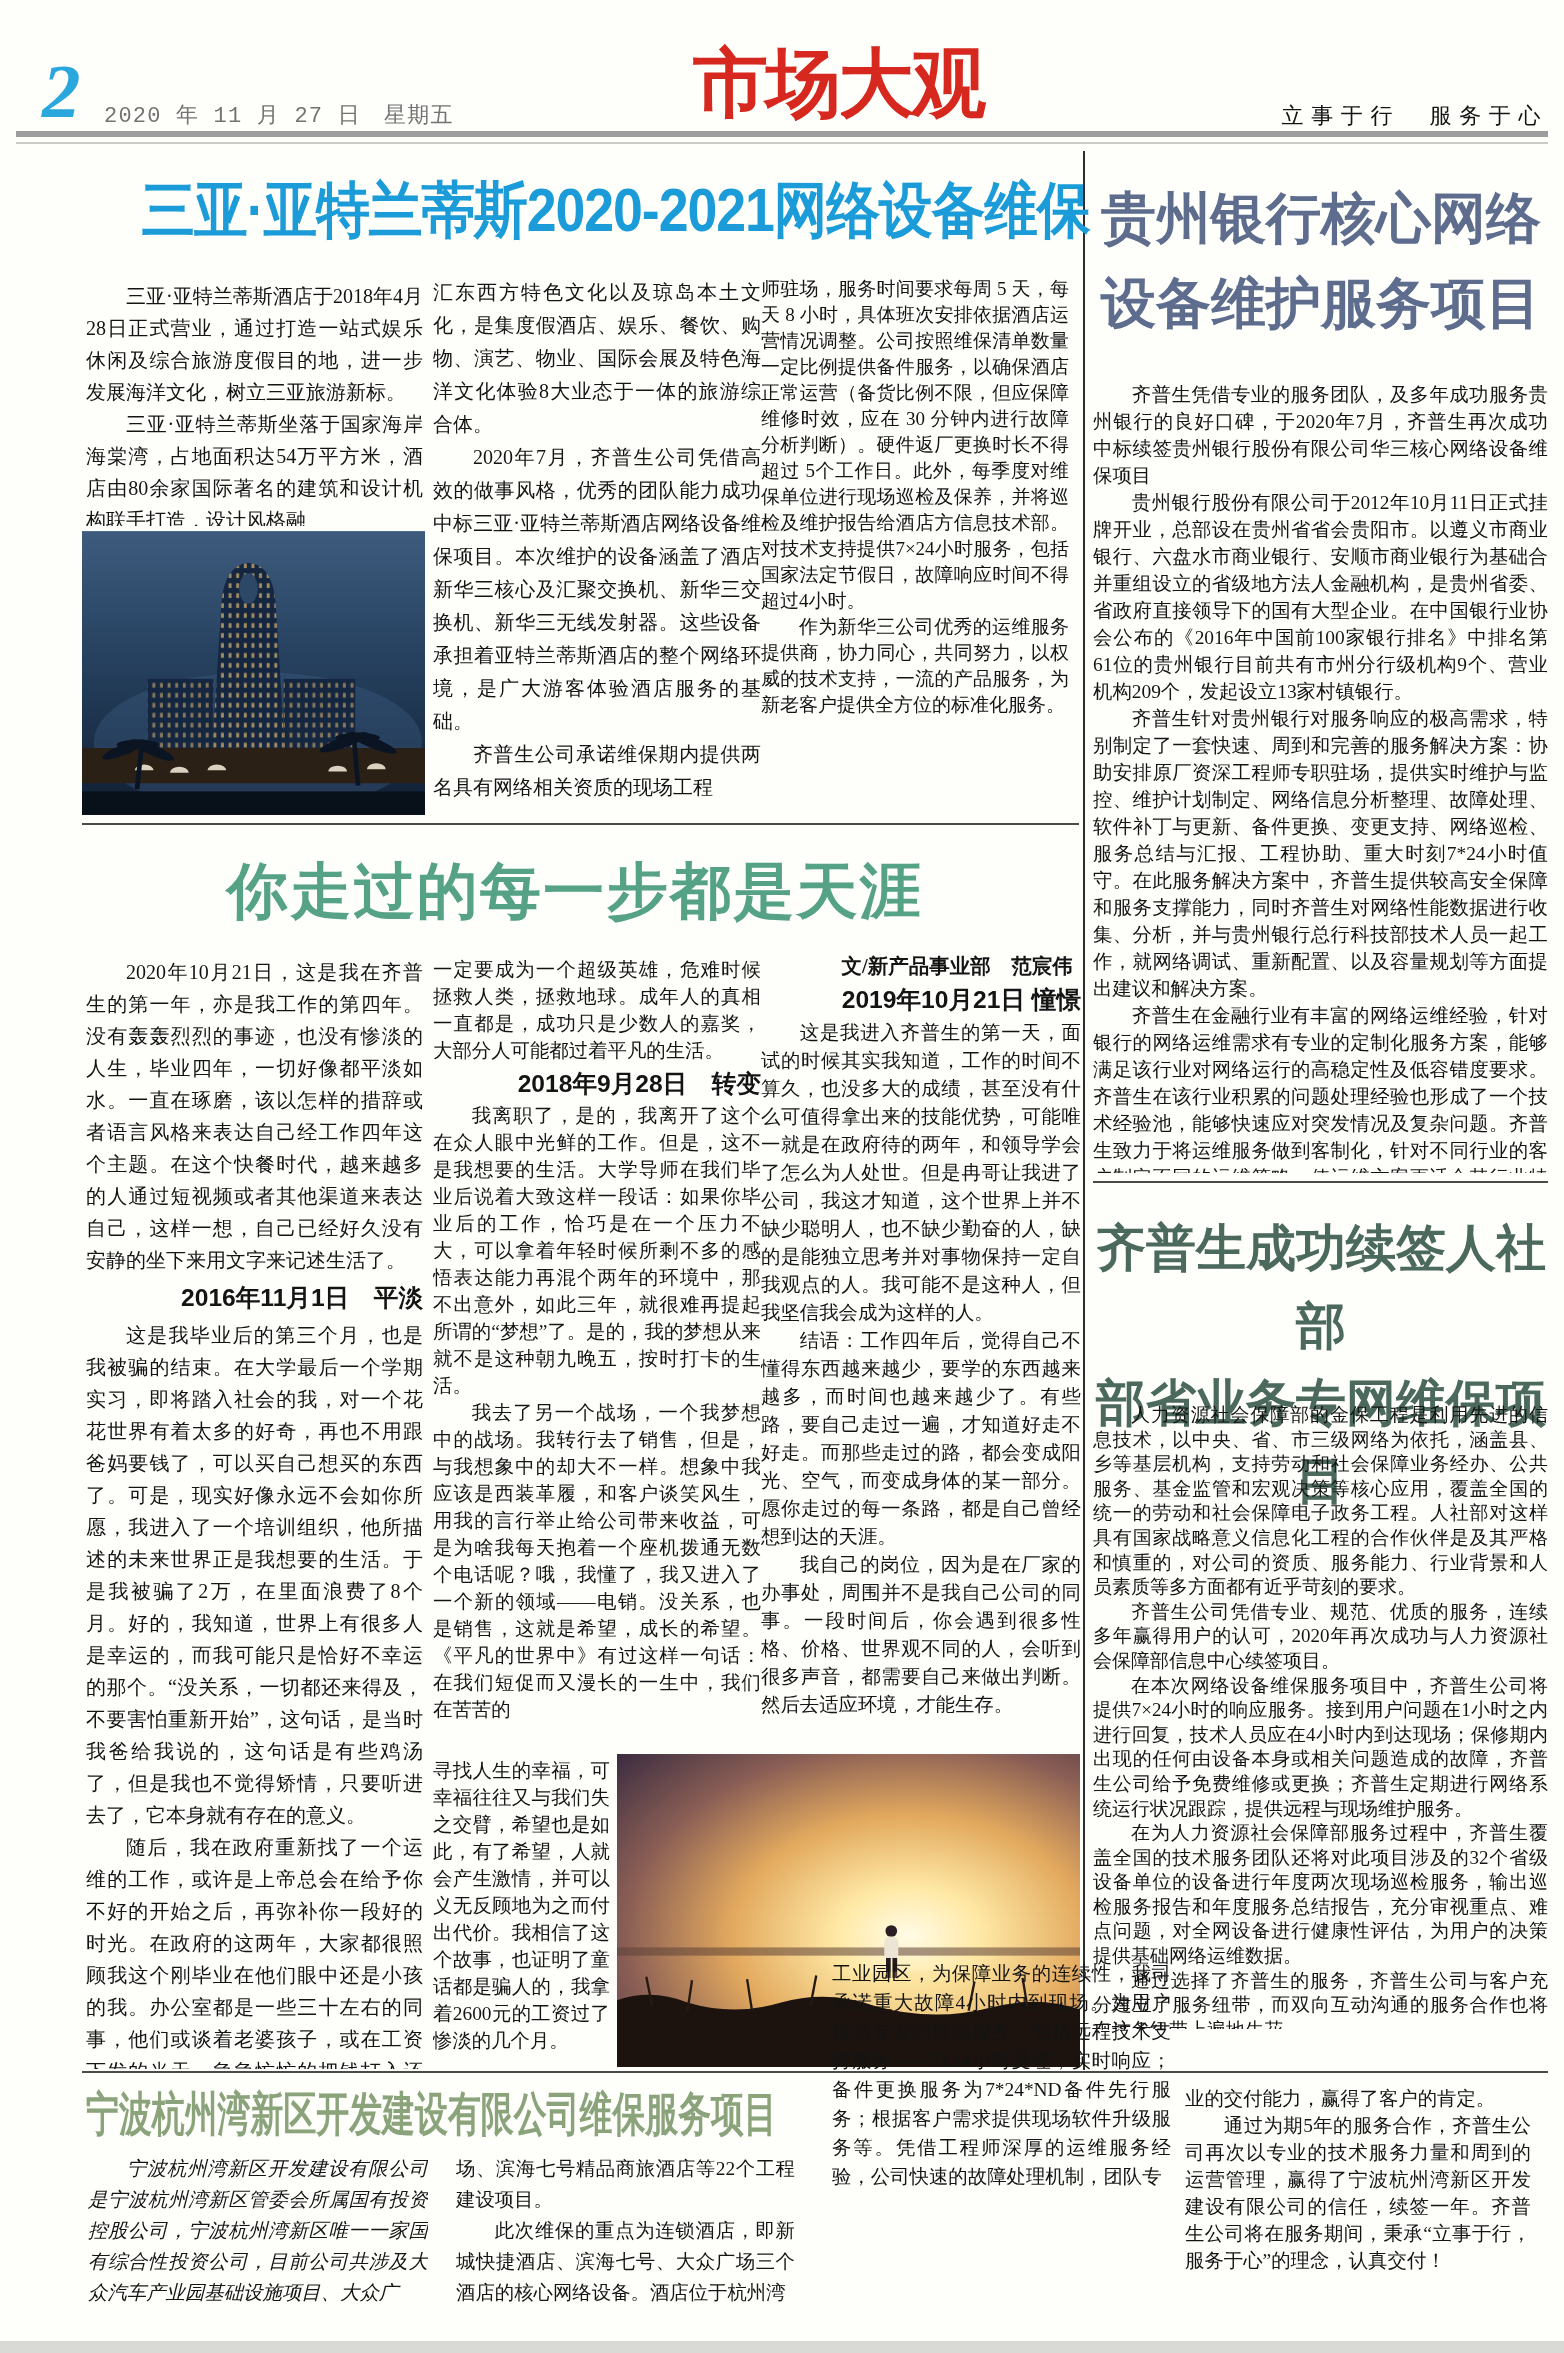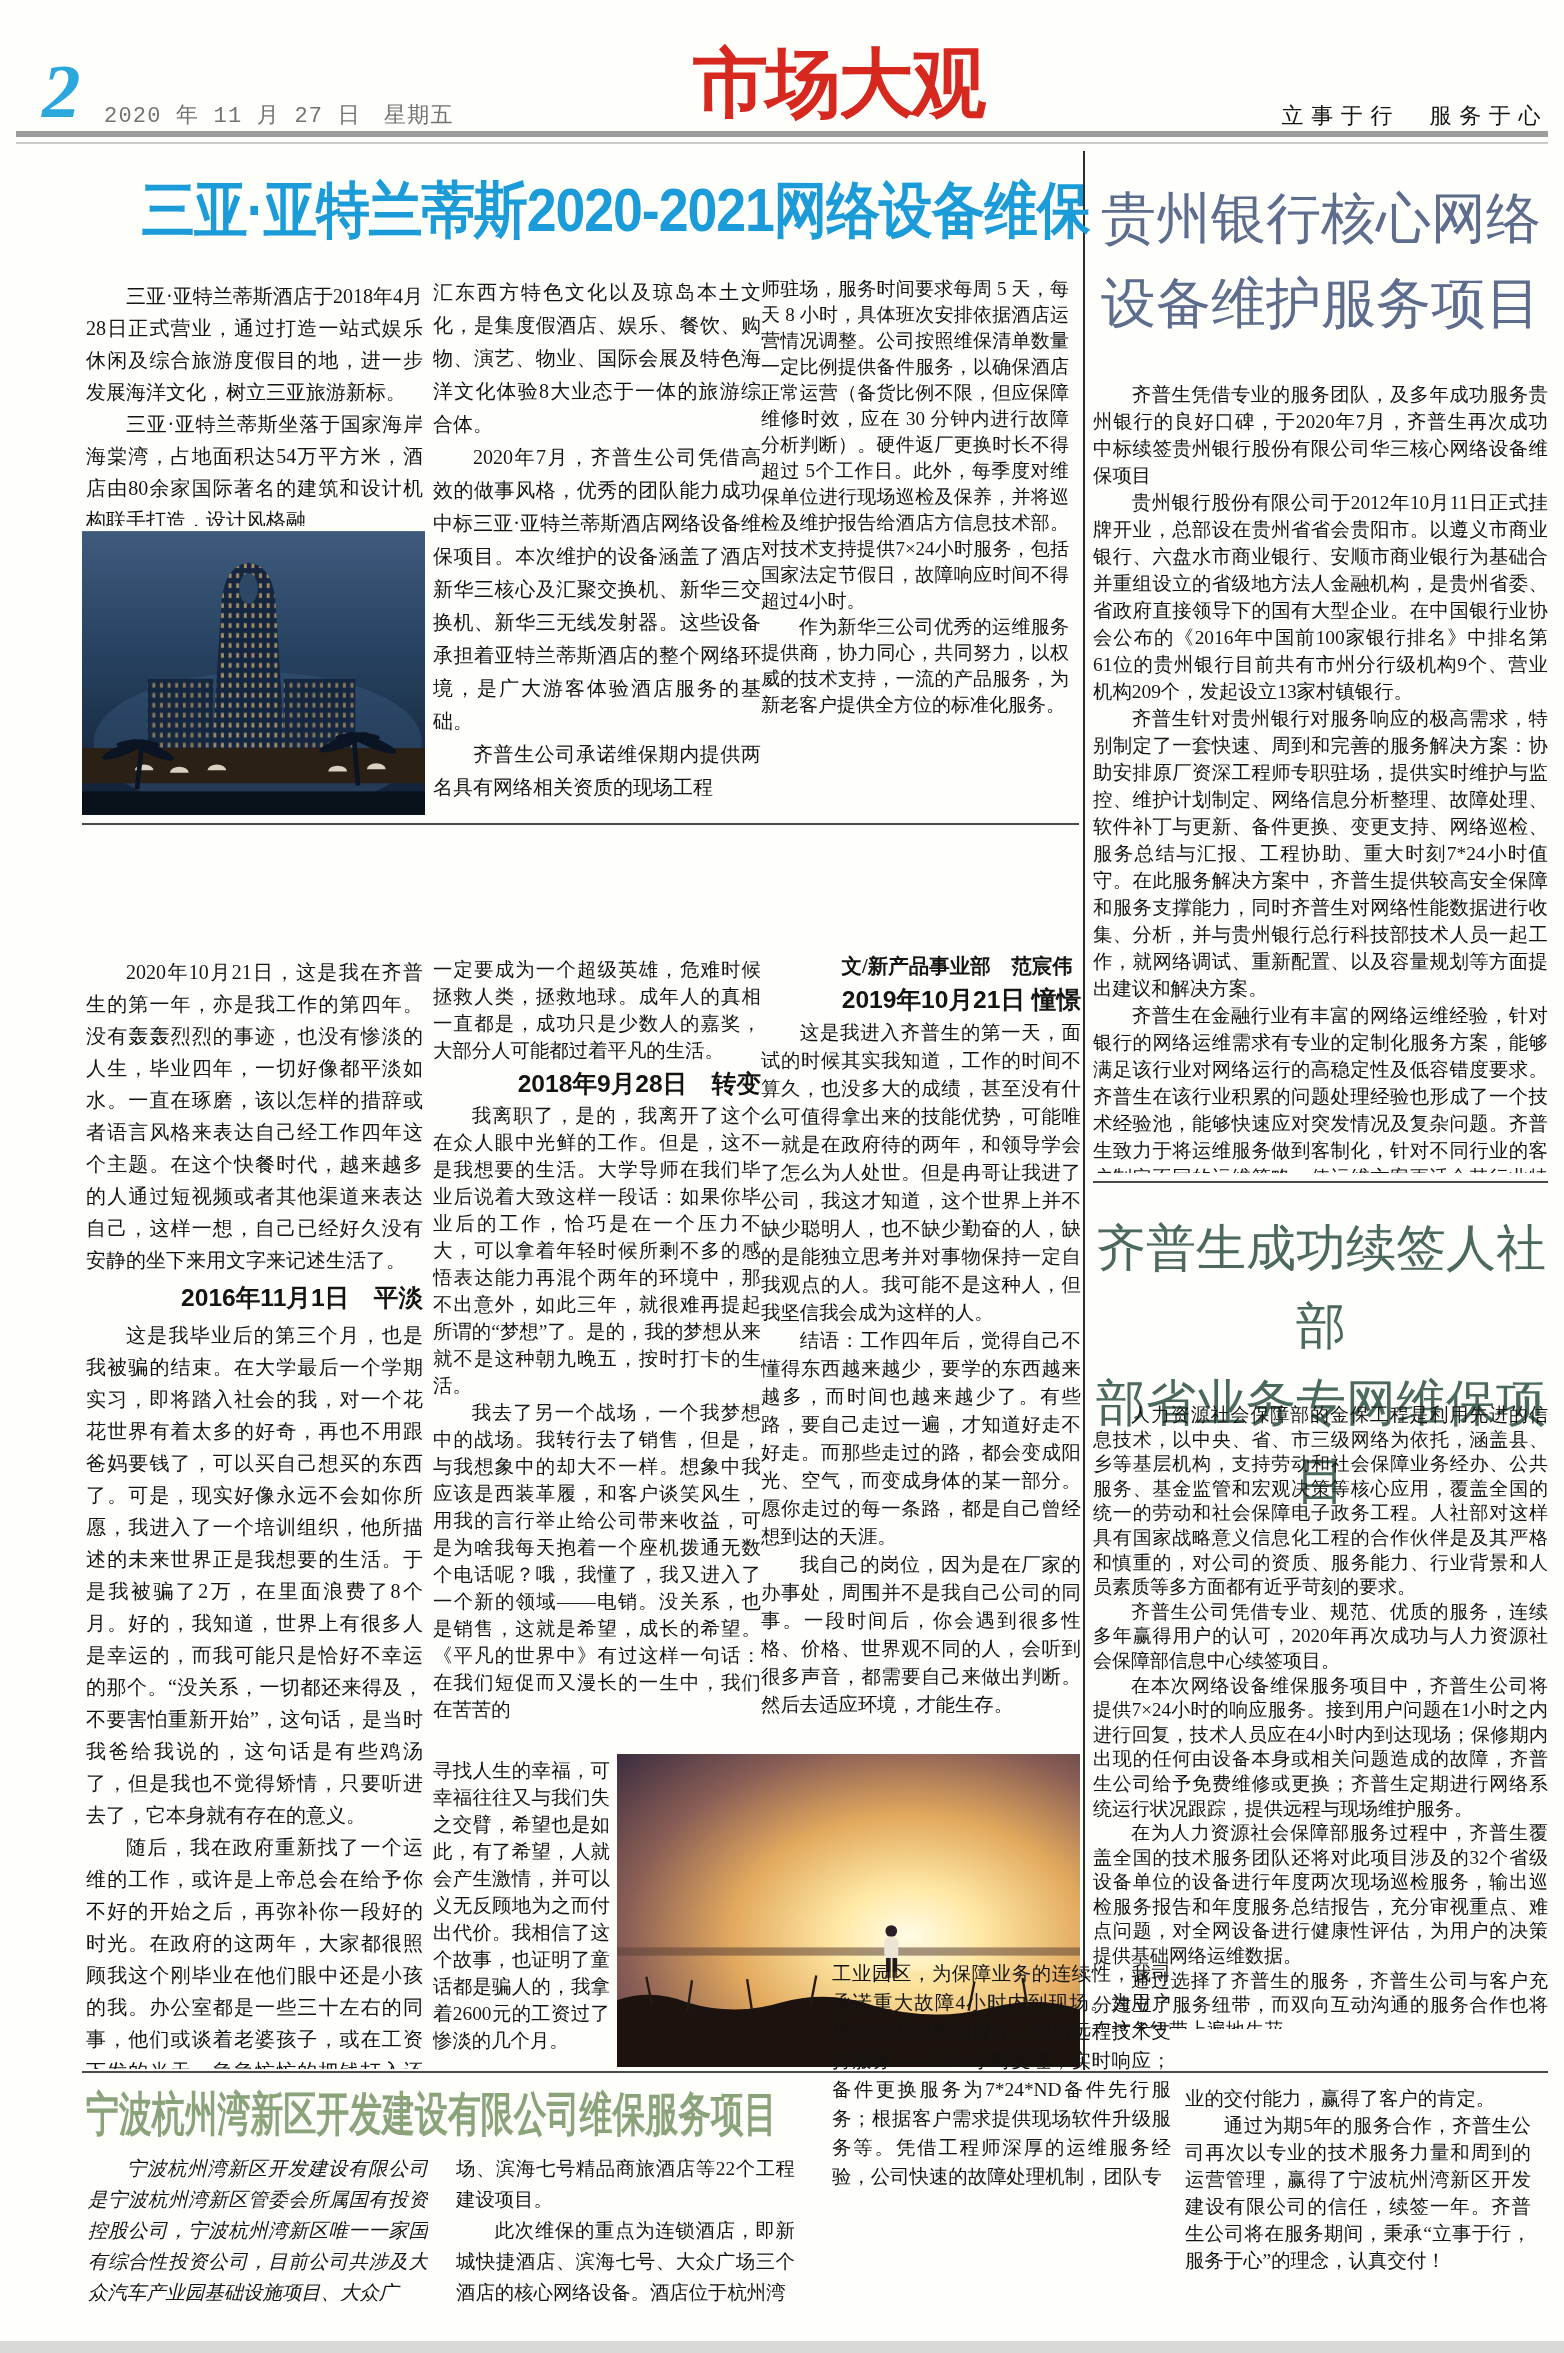--- a/index.html
+++ b/index.html
@@ -18,7 +18,7 @@
   
   .hl-sanya{font-family:"Liberation Sans","DejaVu Sans",sans-serif;font-weight:900;font-size:61px;color:var(--headline_sanya,#1b9cd8);
             white-space:nowrap;text-align:center;width:991px;transform:scaleX(0.88);transform-origin:50% 50%;letter-spacing:-1.2px;}
-  .hl-right{font-family:"Liberation Serif",serif;font-weight:400;text-align:center;white-space:pre-line;line-height:1.55;}
+  .hl-right{font-family:"Liberation Serif",serif;font-weight:700;text-align:center;white-space:pre-line;line-height:1.55;}
   .hl-guizhou{font-size:55px;color:var(--headline_guizhou,#5e6d8d);}
   .hl-renshebu{font-size:50px;color:var(--headline_renshebu,#4c695d);}
   .hl-essay{font-family:"Liberation Sans","DejaVu Sans",sans-serif;font-weight:900;font-size:61px;color:var(--headline_essay,#55a287);

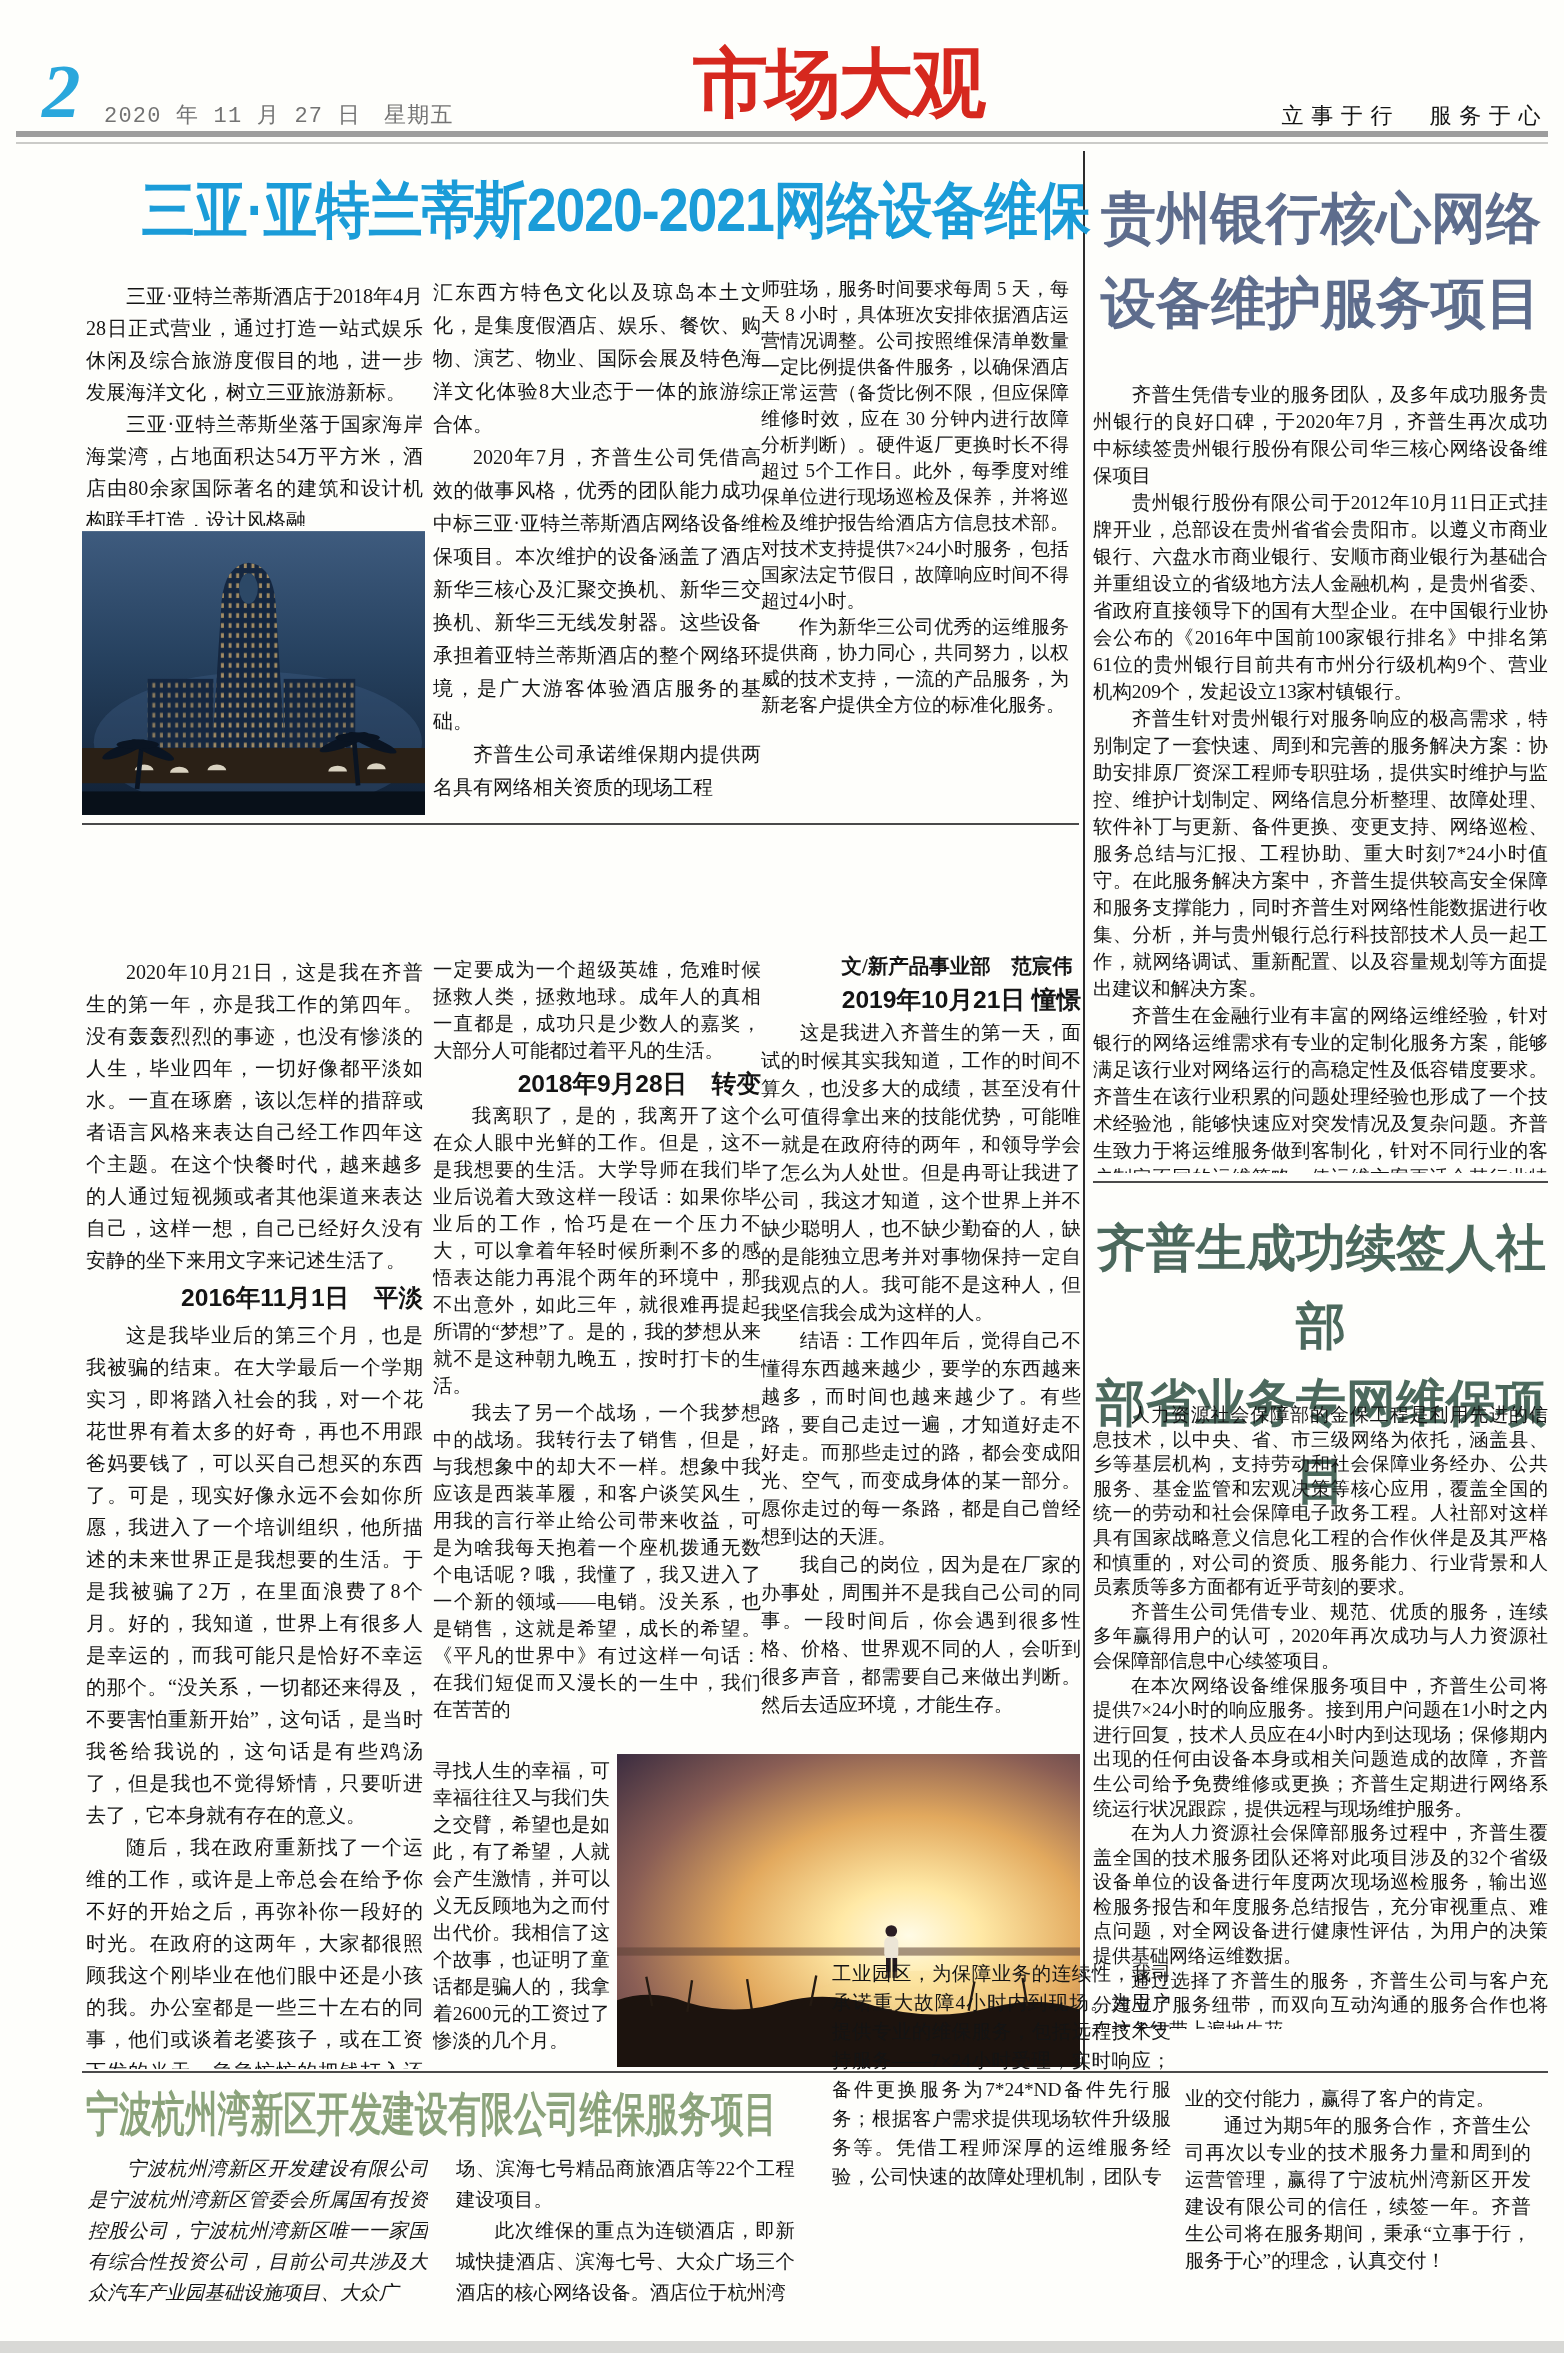--- a/index.html
+++ b/index.html
@@ -126,6 +126,7 @@
 
   <div class="abs rule-dark" style="left:82px;top:823px;width:997px;height:2.3px;"></div>
 
+  <div class="abs hl-essay" style="left:182px;top:851px;">你走过的每一步都是天涯</div>
 
   <div class="abs col f-e1" style="left:86px;top:956px;width:337px;height:1113px;">
       <p class="para">2020年10月21日，这是我在齐普生的第一年，亦是我工作的第四年。没有轰轰烈烈的事迹，也没有惨淡的人生，毕业四年，一切好像都平淡如水。一直在琢磨，该以怎样的措辞或者语言风格来表达自己经工作四年这个主题。在这个快餐时代，越来越多的人通过短视频或者其他渠道来表达自己，这样一想，自己已经好久没有安静的坐下来用文字来记述生活了。</p>

